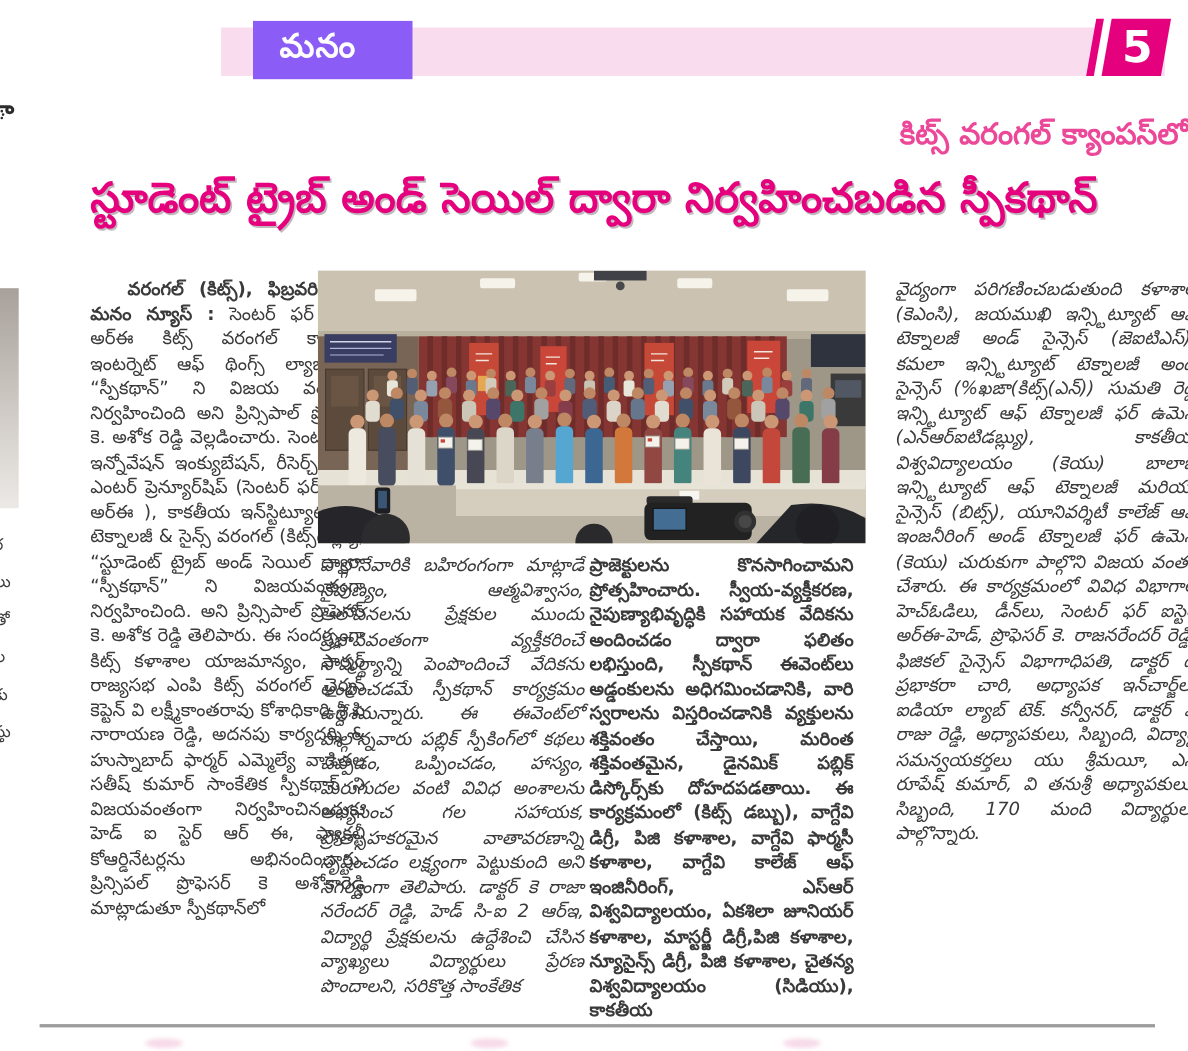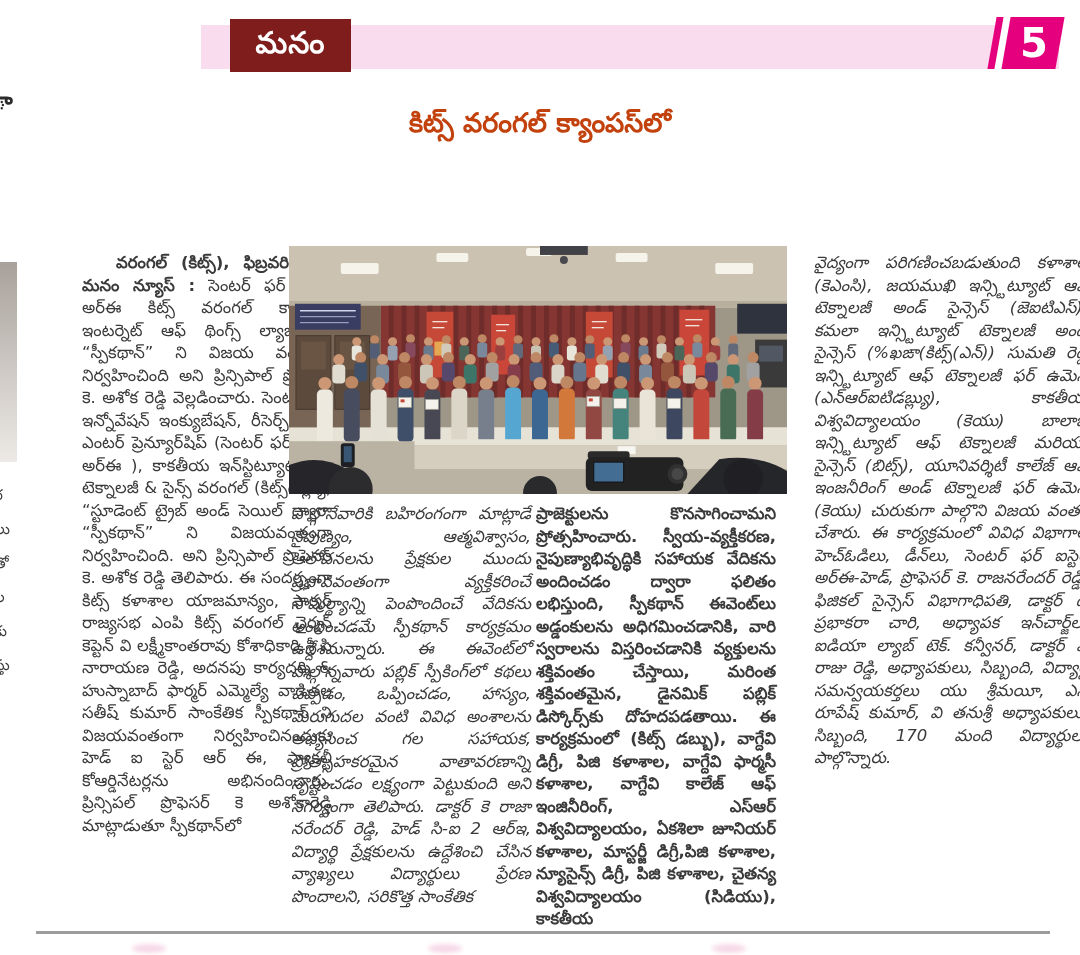--- a/index.html
+++ b/index.html
@@ -10,9 +10,9 @@
   
   .band{position:absolute;left:201px;top:25px;width:858px;height:44px;background:#fadcef;}
   .logo-box{
-    position:absolute;left:230px;top:19px;width:121px;height:53px;background:#7f1d1d;
-    display:flex;align-items:center;justify-content:center;
-    color:#ffffff;font-size:30px;font-weight:bold;letter-spacing:1px;
+    position:absolute;left:230px;top:19px;width:121px;height:53px;background:#8b5cf6;
+    display:flex;align-items:center;
+    color:#ffffff;font-size:30px;font-weight:bold;letter-spacing:1px;padding-left:24px;
   }
   .badge-main{
     position:absolute;left:992px;top:17px;width:68px;height:52px;background:#e5017d;

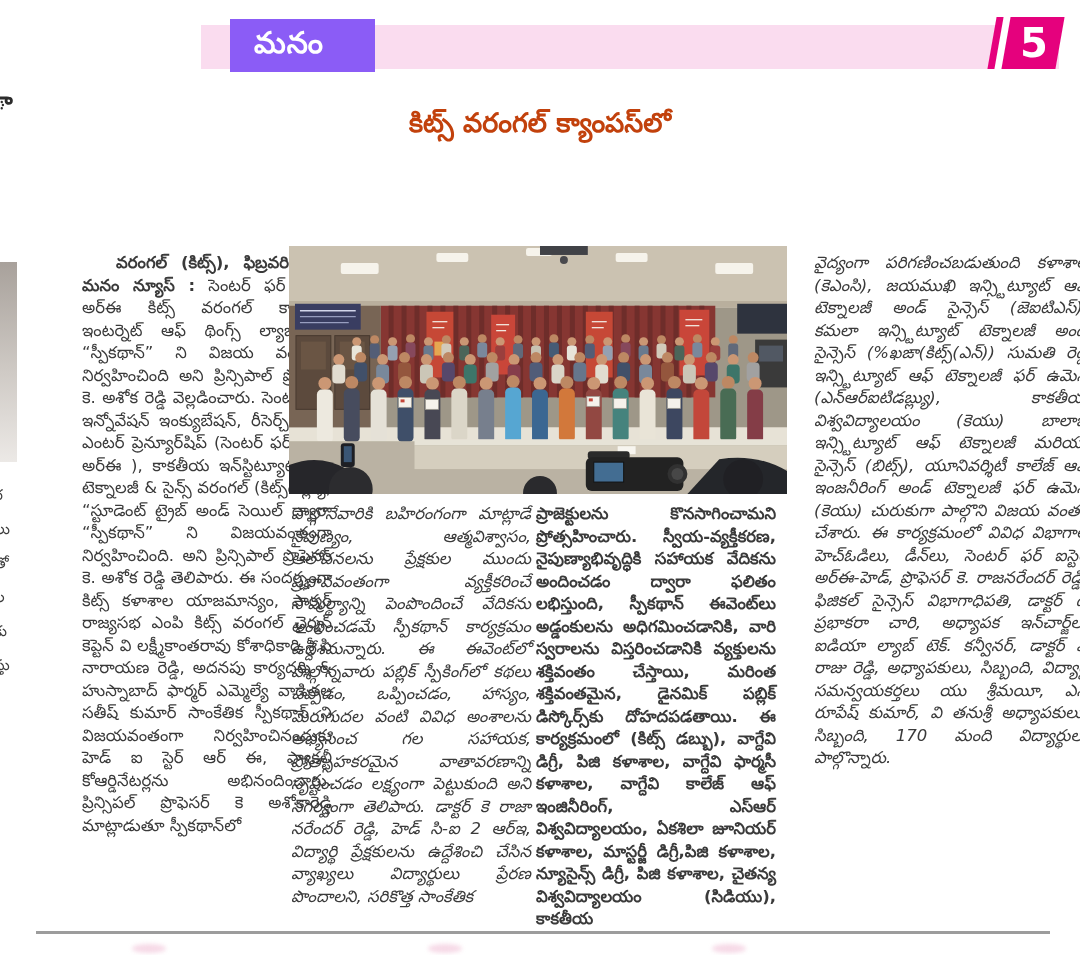--- a/index.html
+++ b/index.html
@@ -29,8 +29,8 @@
   }
   
   .kicker{
-    position:absolute;left:0;right:0;top:107px;text-align:center;
-    font-size:27px;font-weight:bold;color:#c2410c;
+    position:absolute;left:0;right:0;top:107px;text-align:right;
+    font-size:27px;font-weight:bold;color:#ec4899;
   }
   .headline{
     position:absolute;left:0;right:0;top:158px;text-align:center;

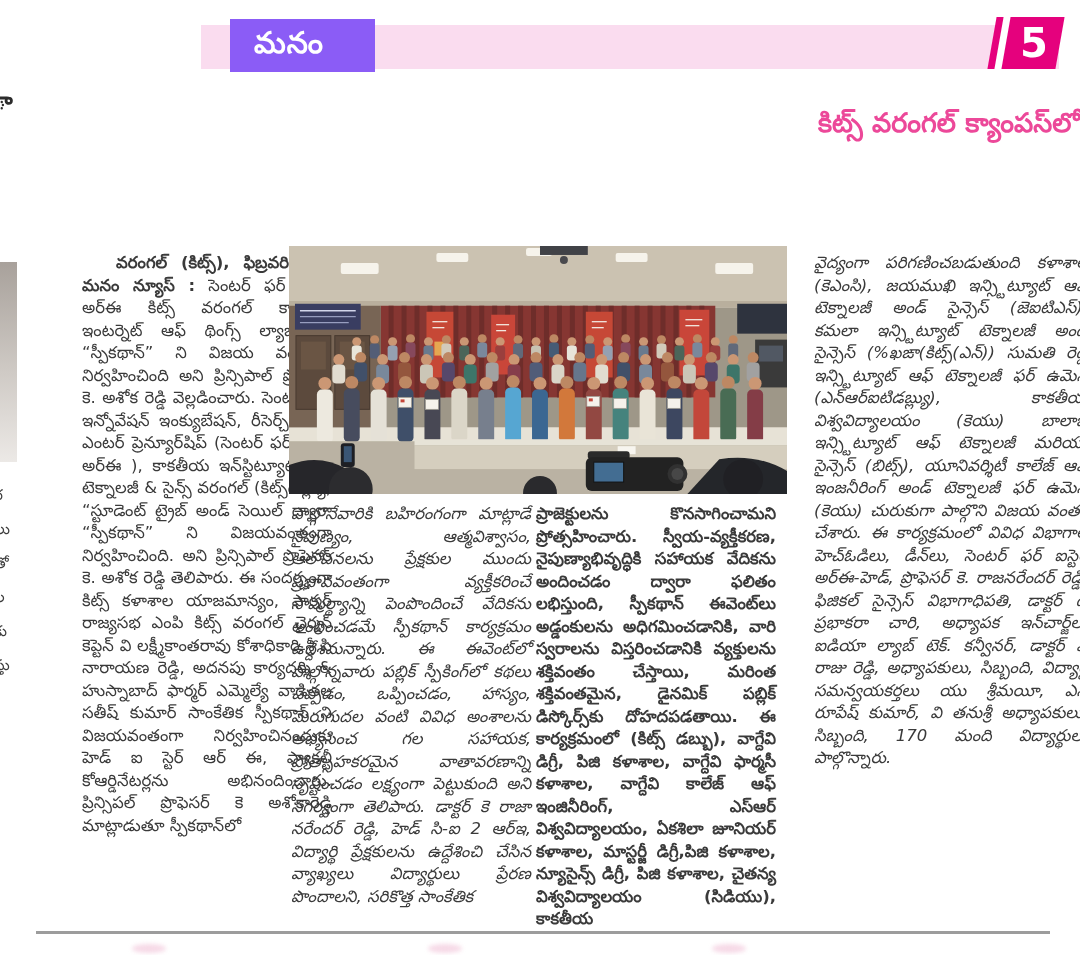--- a/index.html
+++ b/index.html
@@ -79,6 +79,7 @@
   <div class="badge-num">5</div>
 
   <div class="kicker">కిట్స్ వరంగల్ క్యాంపస్‌లో</div>
+  <div class="headline">స్టూడెంట్ ట్రైబ్ అండ్ సెయిల్ ద్వారా నిర్వహించబడిన స్పీకథాన్</div>
 
   <div class="edge-top-frag">
     <span>ా</span>

